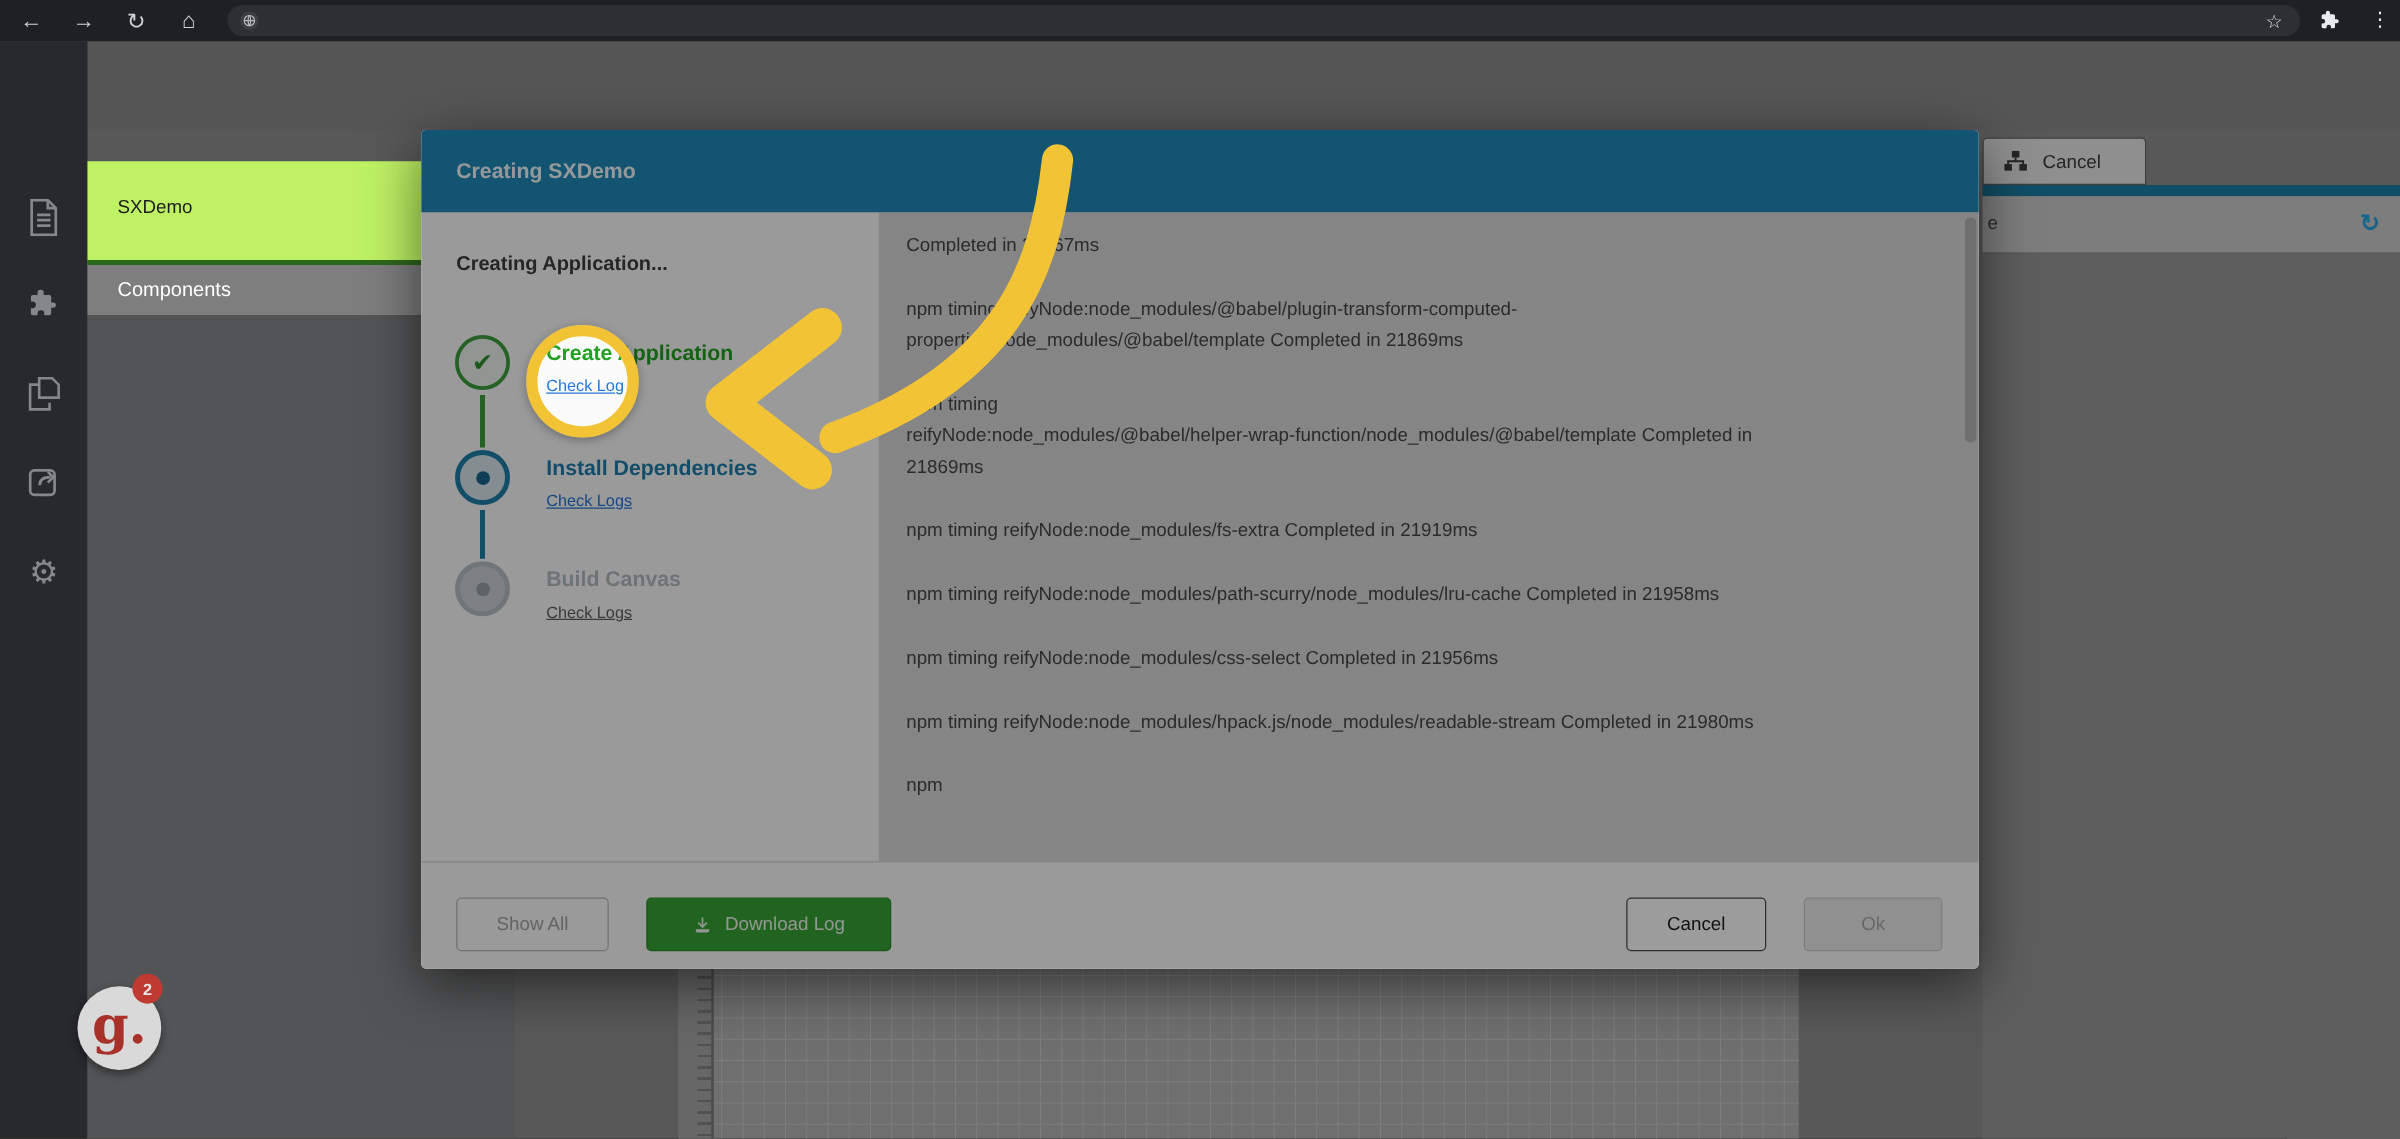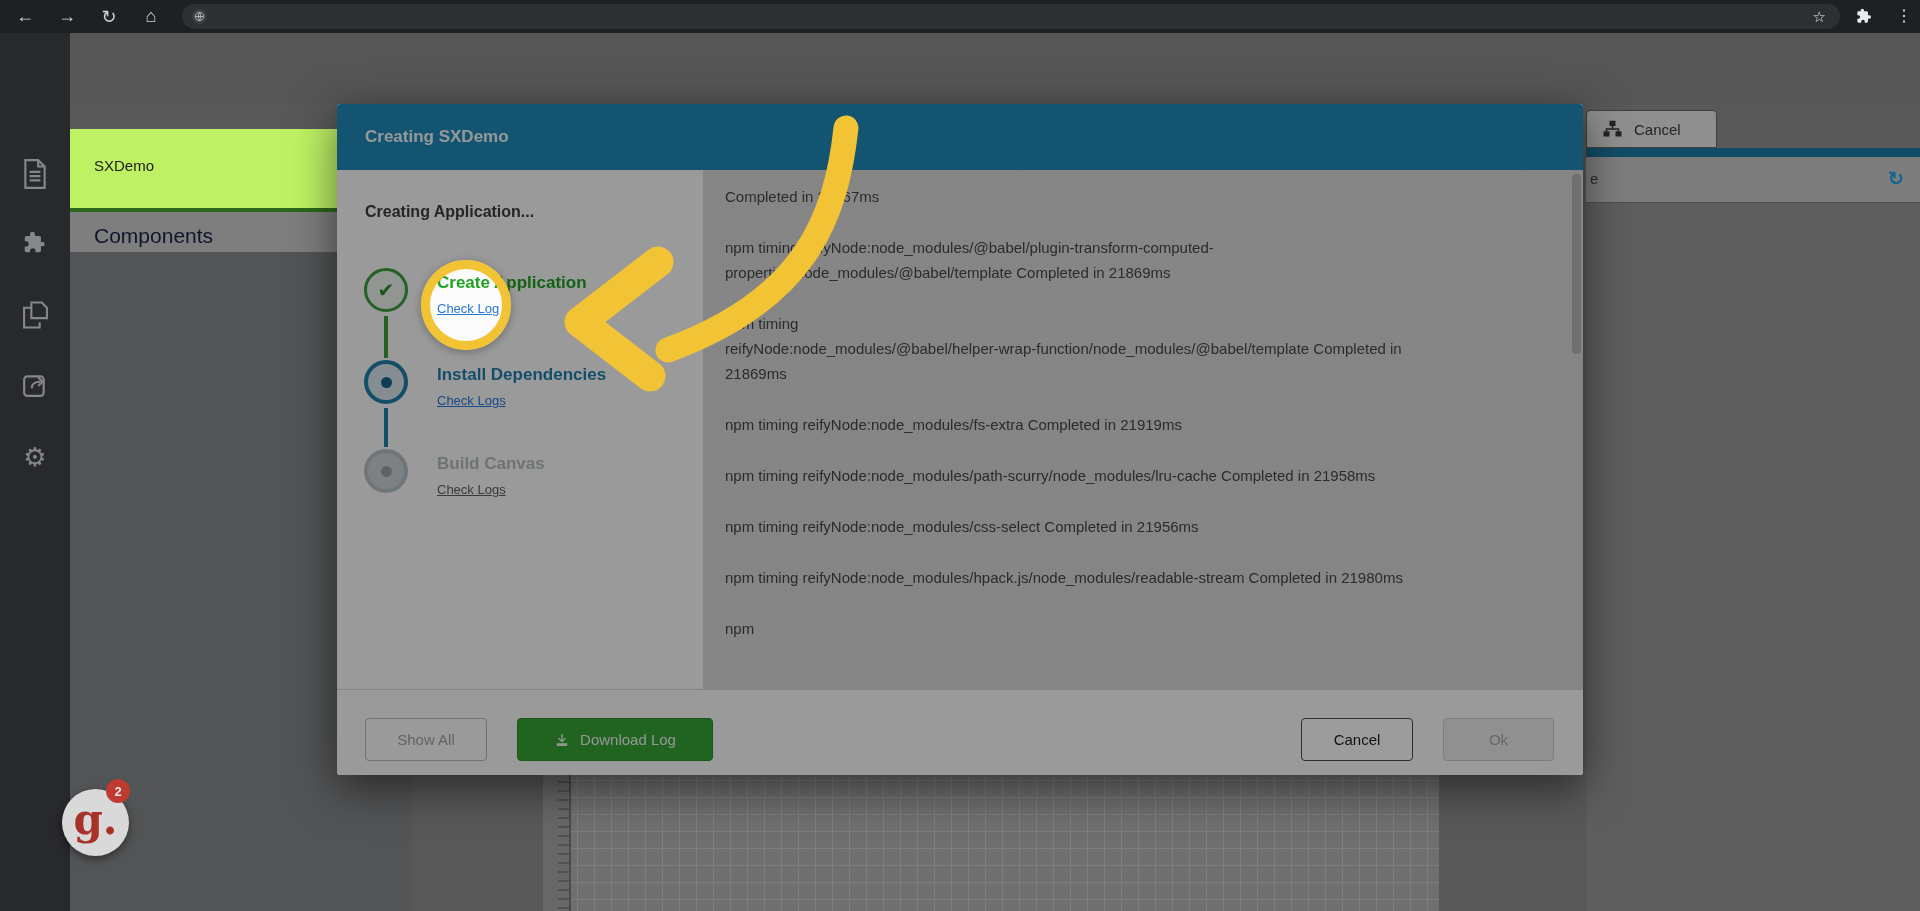--- a/index.html
+++ b/index.html
@@ -29,7 +29,7 @@
   .lp-tab{position:absolute;left:70px;top:129px;width:342px;height:79px;background:#bef264;z-index:3;}
   .lp-tab span{position:absolute;left:24px;top:28px;font-size:15px;color:#1c1c1c;}
   .lp-section{position:absolute;left:70px;top:208px;width:342px;height:44px;background:#7e7e7e;border-top:4px solid #2c681c;z-index:3;}
-  .lp-section span{position:absolute;left:24px;top:12px;font-size:21px;color:#0f172a;}
+  .lp-section span{position:absolute;left:24px;top:12px;font-size:16px;color:#ffffff;}
   .lp-body{position:absolute;left:70px;top:252px;width:342px;height:659px;background:#535455;z-index:3;}
 
   

